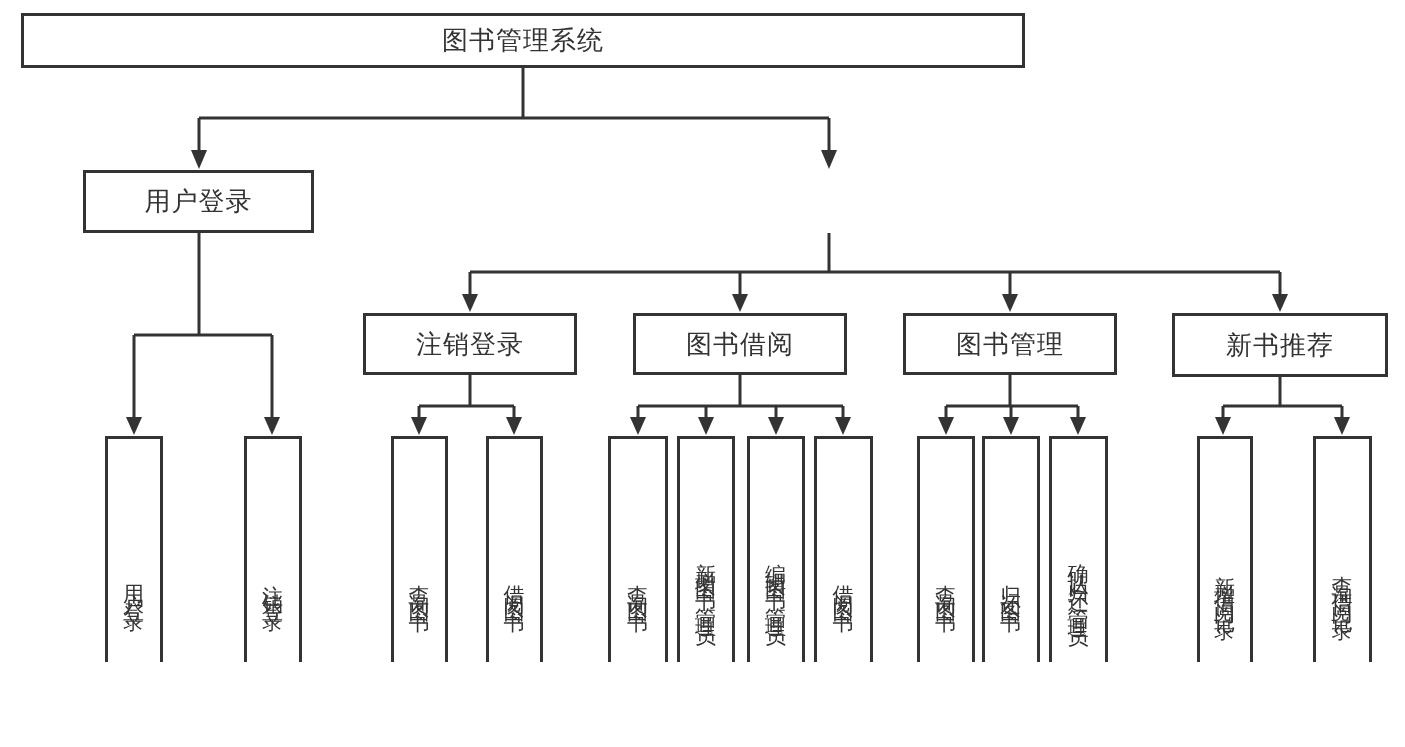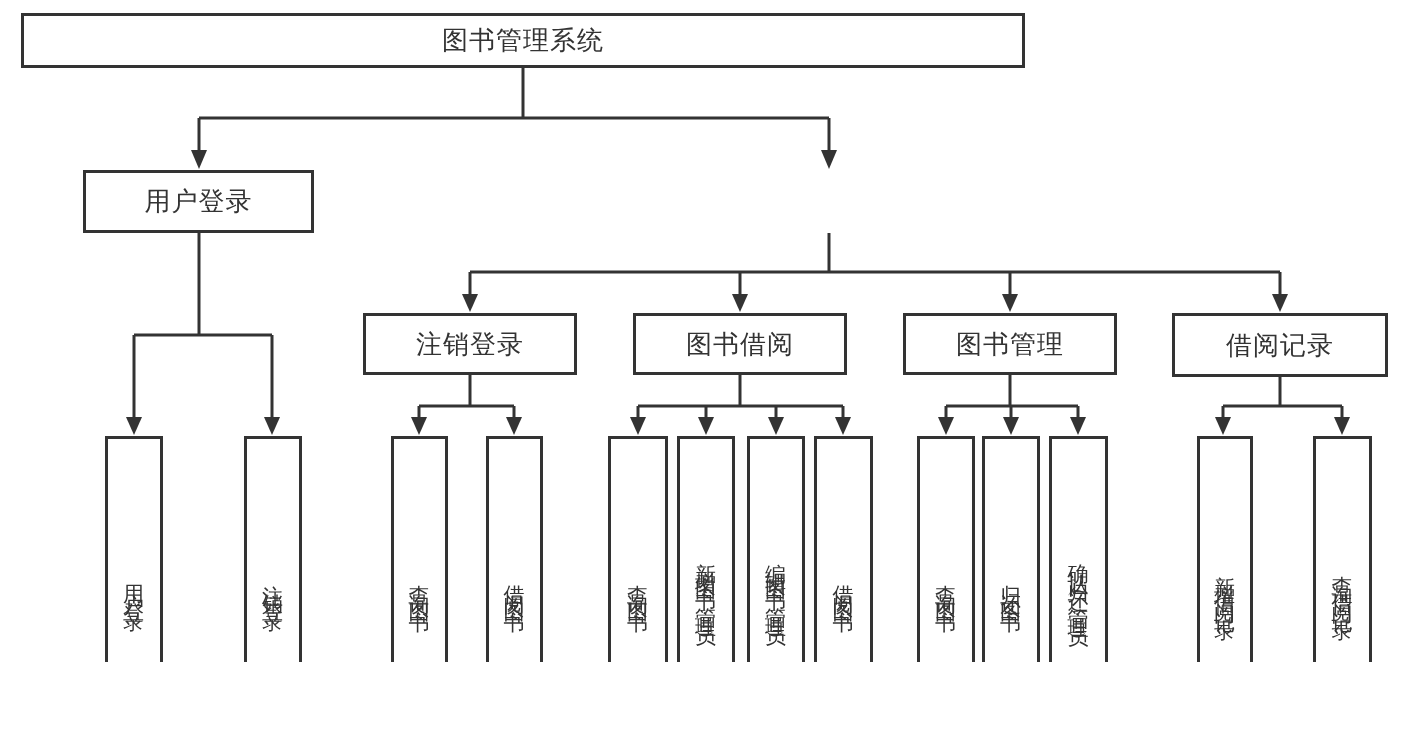--- a/index.html
+++ b/index.html
@@ -124,7 +124,7 @@
   <div class="node" style="left:363px; top:313px; width:214px; height:62px;">注销登录</div>
   <div class="node" style="left:633px; top:313px; width:214px; height:62px;">图书借阅</div>
   <div class="node" style="left:903px; top:313px; width:214px; height:62px;">图书管理</div>
-  <div class="node" style="left:1172px; top:313px; width:216px; height:64px;">借阅记录</div>
+  <div class="node" style="left:1172px; top:313px; width:216px; height:64px;">新书推荐</div>
 
   <div class="node leaf" style="left:105px; top:436px; width:58px; height:300px;">用户登录</div>
   <div class="node leaf" style="left:244px; top:436px; width:58px; height:300px;">注销登录</div>

